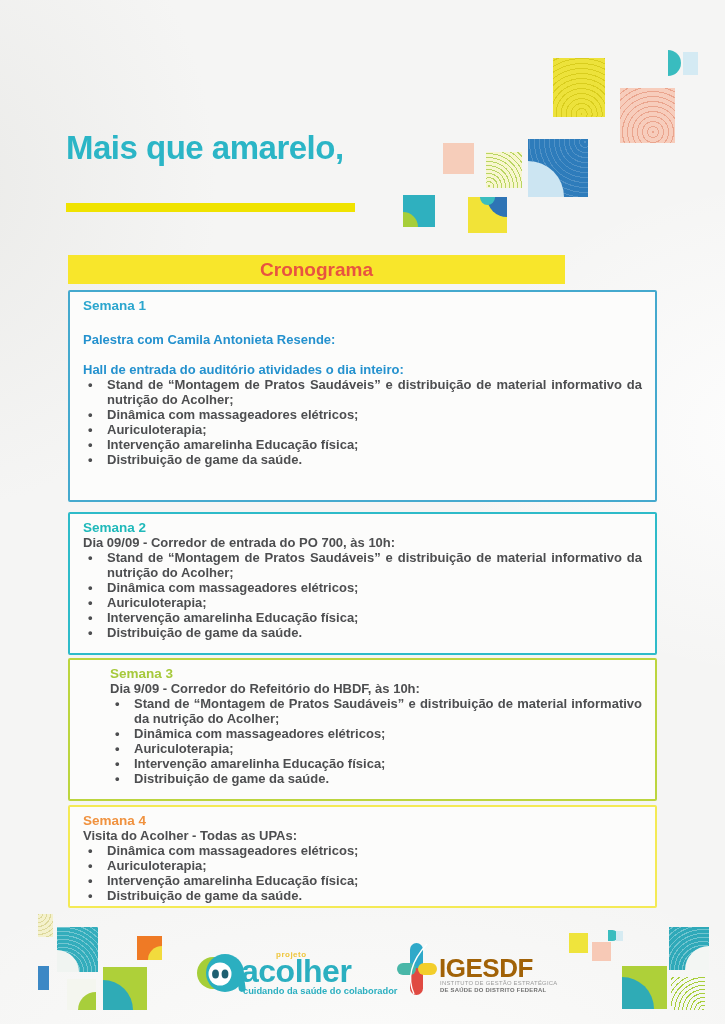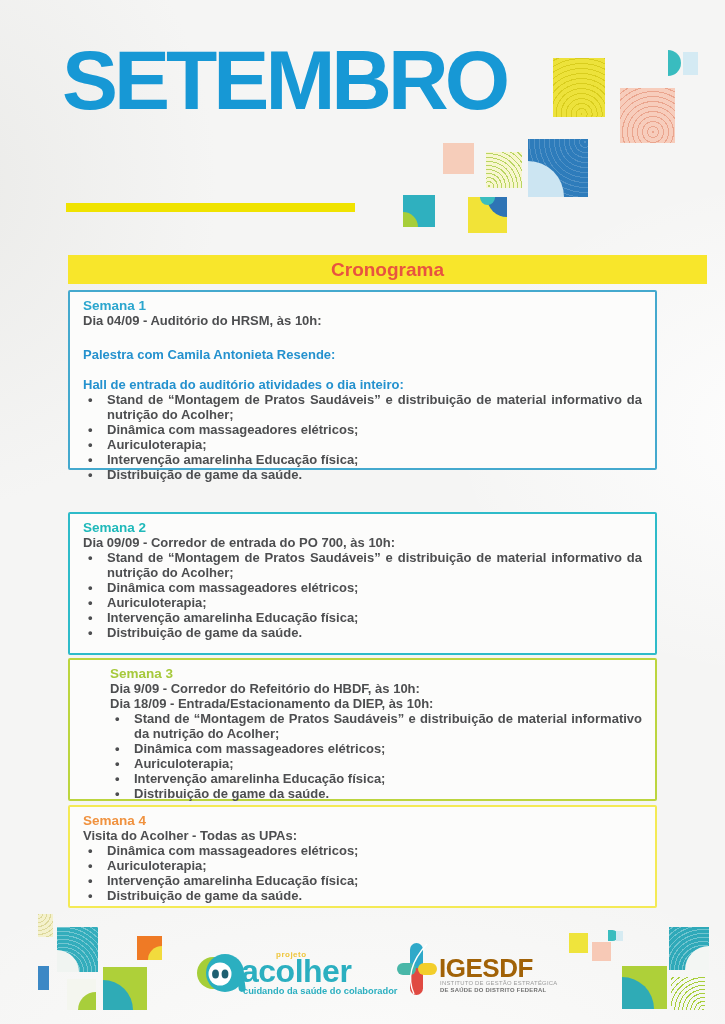--- a/index.html
+++ b/index.html
@@ -83,7 +83,6 @@
 
 <div id="page">
 
-  <div class="title" style="color: rgb(23, 152, 213);">SETEMBRO</div>
   <div class="underline" style="background: rgb(240, 227, 0);"></div>
 
   <div class="sq" style="left:553px;top:58px;width:52px;height:59px;background:repeating-radial-gradient(circle at 55% 95%, #d9cd1e 0 1px, rgba(0,0,0,0) 1px 5px),#ede23b;"></div>

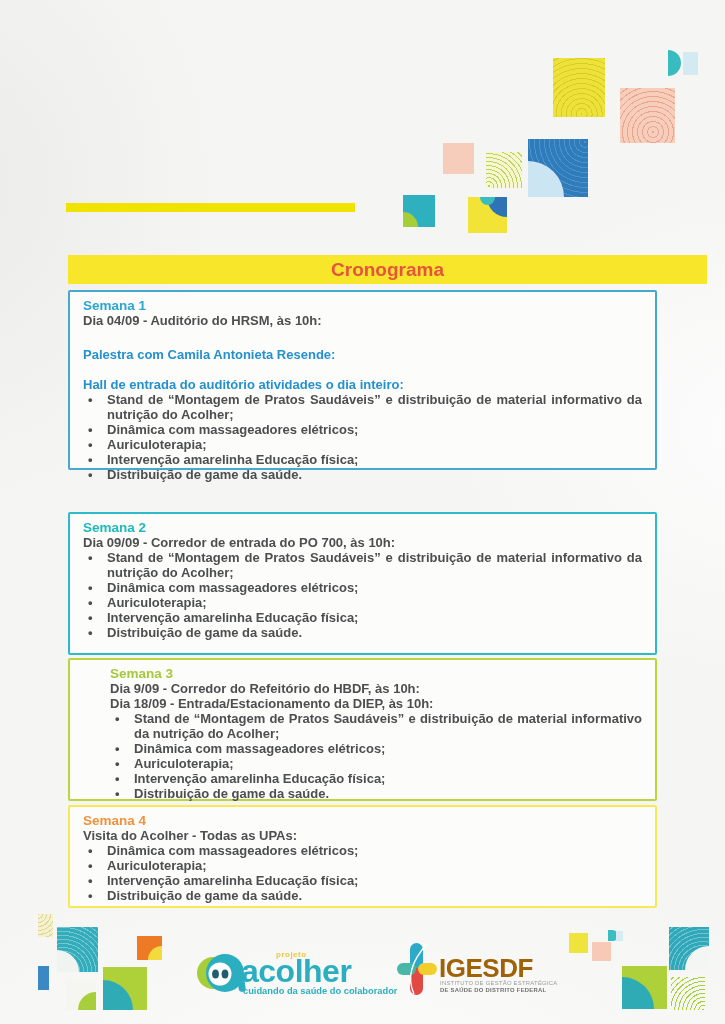--- a/index.html
+++ b/index.html
@@ -83,6 +83,7 @@
 
 <div id="page">
 
+  <div class="subtitle1" style="color: rgb(43, 181, 198);">Mais que amarelo,</div>
   <div class="underline" style="background: rgb(240, 227, 0);"></div>
 
   <div class="sq" style="left:553px;top:58px;width:52px;height:59px;background:repeating-radial-gradient(circle at 55% 95%, #d9cd1e 0 1px, rgba(0,0,0,0) 1px 5px),#ede23b;"></div>

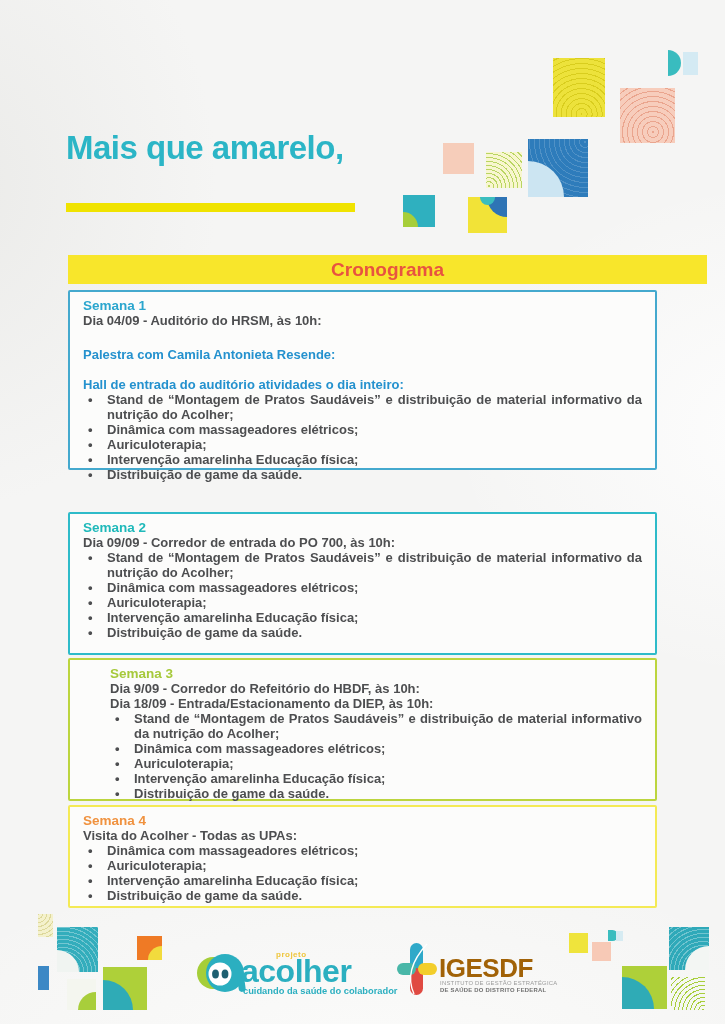--- a/index.html
+++ b/index.html
@@ -39,7 +39,7 @@
 
   
   .crono-bar {
-    position:absolute; left:68px; top:255px; width:639px; height:29px;
+    position:absolute; left:68px; top:255px; width:497px; height:29px;
     background:#f8e62b; display:flex; align-items:center; justify-content:center;
     font-size:19px; font-weight:800; color:#e85340;
   }

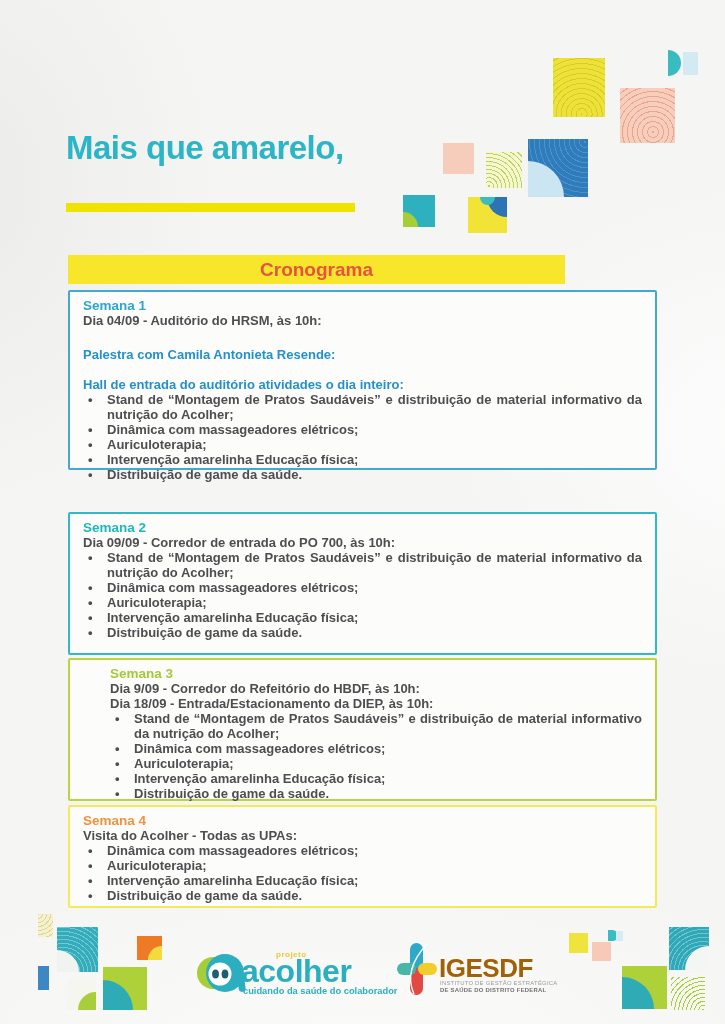--- a/index.html
+++ b/index.html
@@ -60,7 +60,7 @@
   ul.blist li::before { content:"•"; flex:none; width:9px; margin-left:5px; margin-right:10px; }
   ul.blist li span { flex:1; text-align:justify; }
 
-  #sec-0 { top:290px; height:180px; }
+  #sec-0 { top:290px; height:212px; }
   #sec-1 { top:512px; height:143px; }
   #sec-2 { top:658px; height:143px; }
   #sec-3 { top:805px; height:103px; }

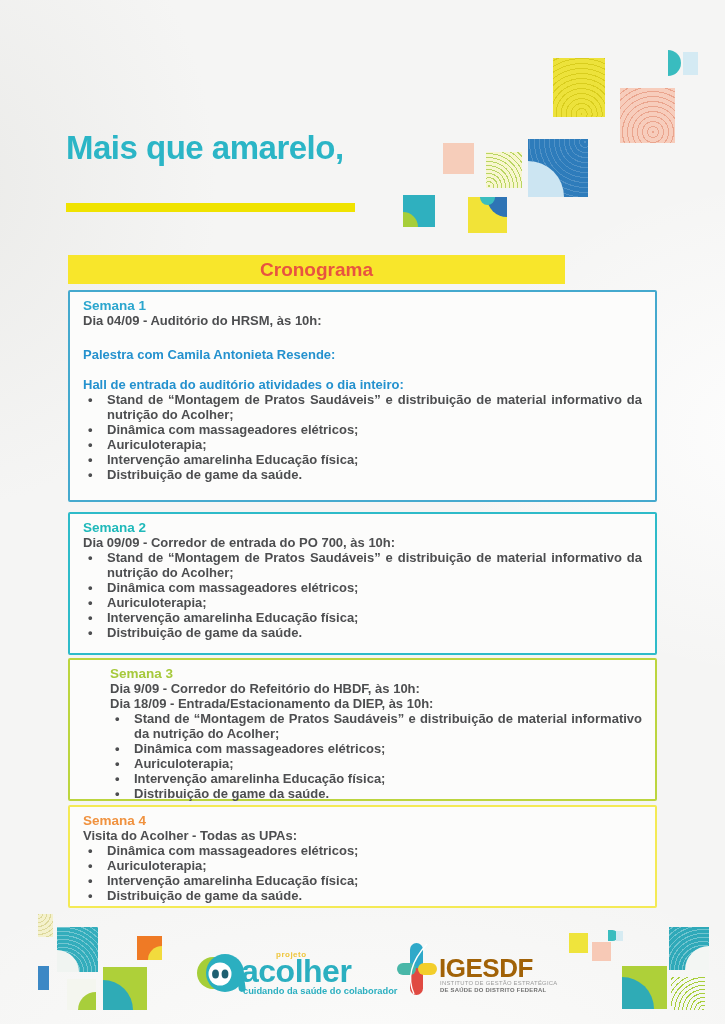--- a/index.html
+++ b/index.html
@@ -109,7 +109,6 @@
 
   <div class="section" id="sec-0" style="border-color: rgb(68, 169, 206);">
     <div class="sec-title" style="color: rgb(43, 166, 206);">Semana 1</div>
-    <div class="line">Dia 04/09 - Auditório do HRSM, às 10h:</div>
     <div class="gap19 blue-bold">Palestra com Camila Antonieta Resende:</div>
     <div class="gap15 blue-bold">Hall de entrada do auditório atividades o dia inteiro:</div>
     <ul class="blist">

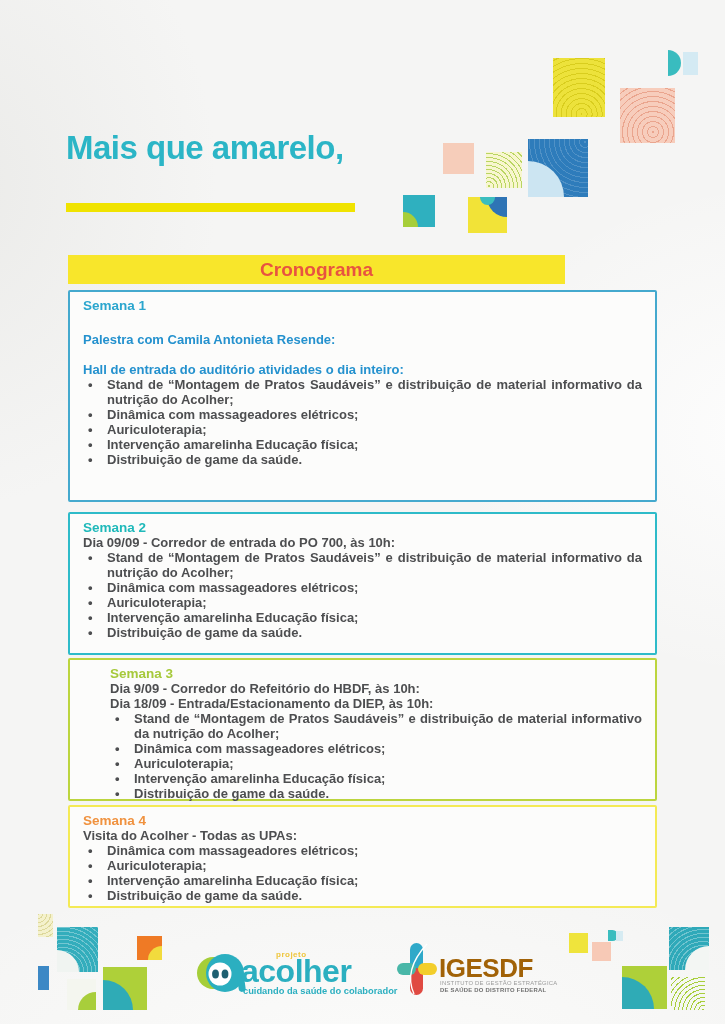--- a/index.html
+++ b/index.html
@@ -155,7 +155,6 @@
   <div class="section" id="sec-2" style="border-color: rgb(188, 213, 62); padding-left: 40px;">
     <div class="sec-title" style="color: rgb(166, 201, 59);">Semana 3</div>
     <div class="line">Dia 9/09 - Corredor do Refeitório do HBDF, às 10h:</div>
-    <div class="line">Dia 18/09 - Entrada/Estacionamento da DIEP, às 10h:</div>
     <ul class="blist">
       <li>
           <span>Stand de “Montagem de Pratos Saudáveis” e distribuição de material informativo da nutrição do Acolher;</span>

